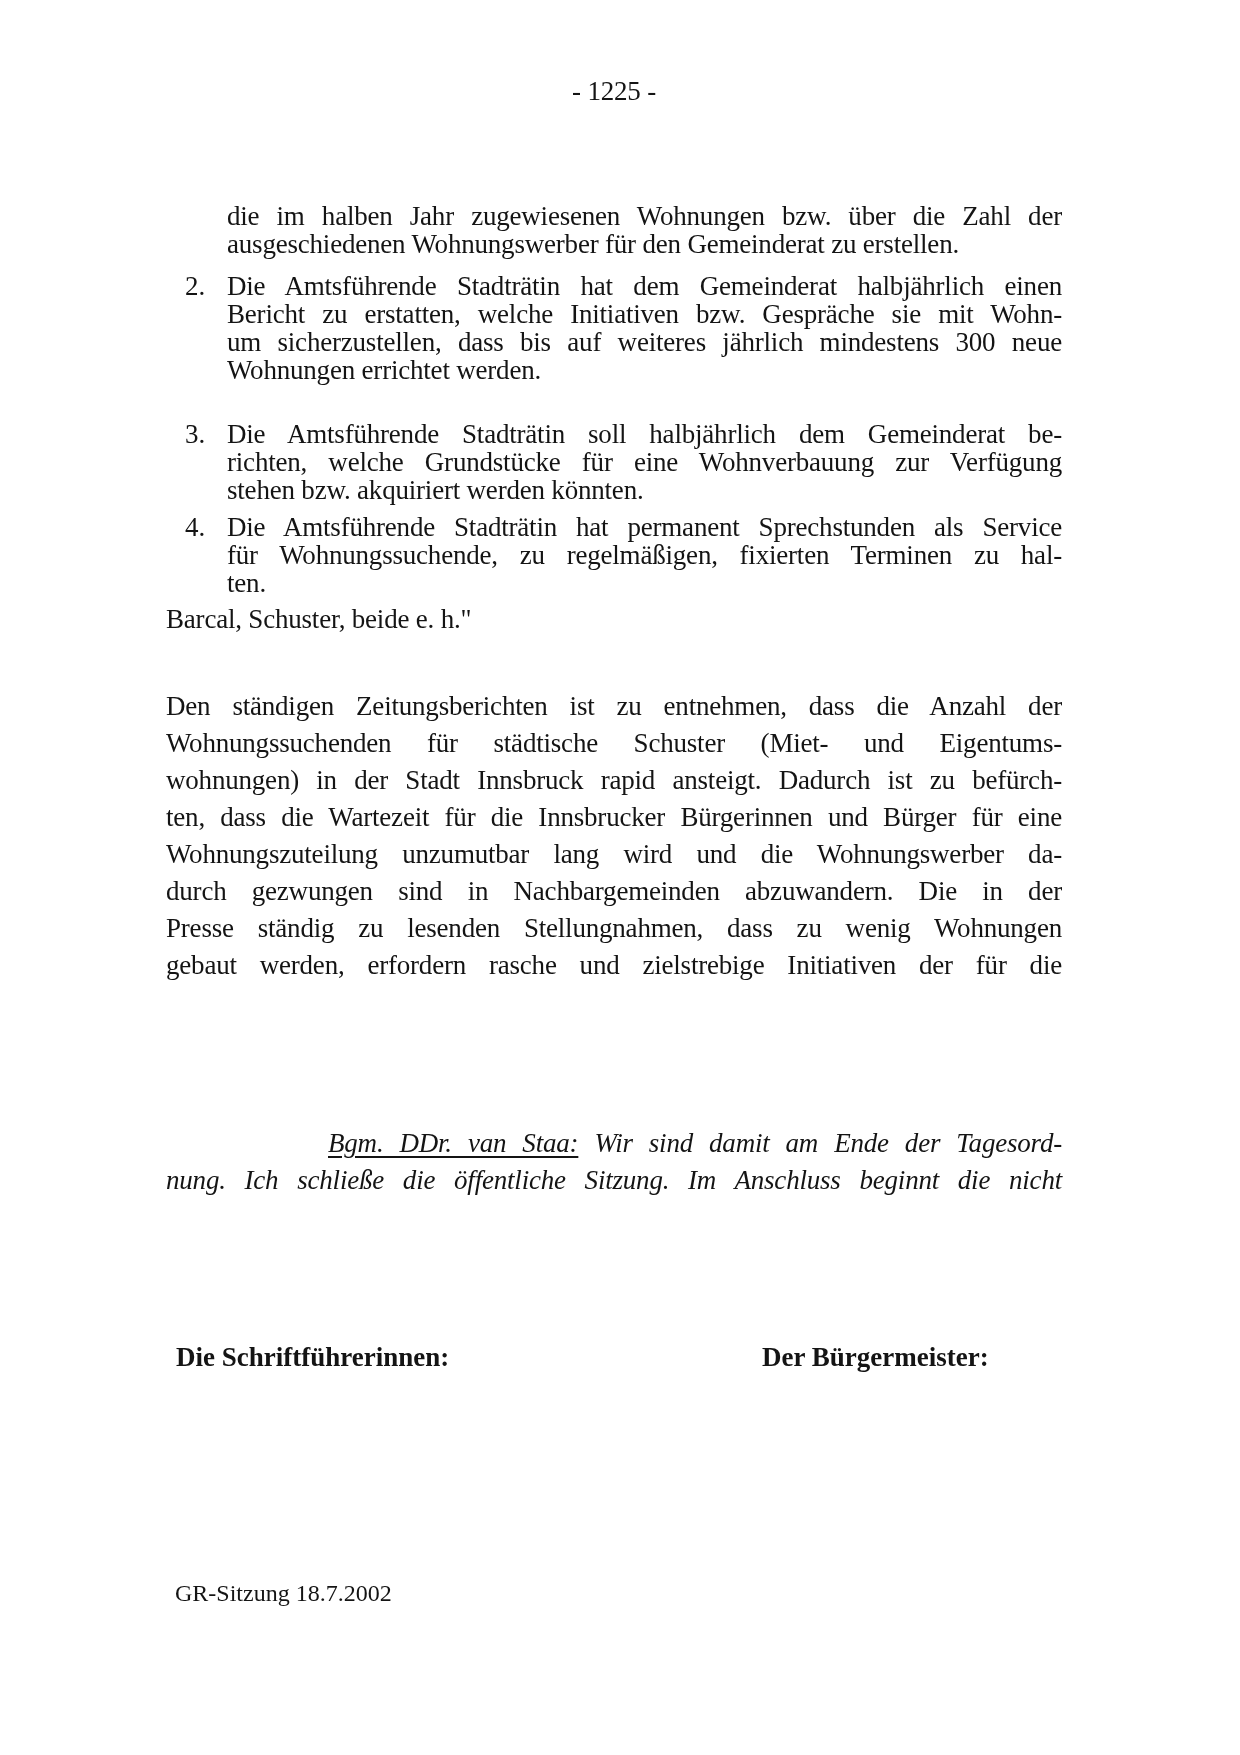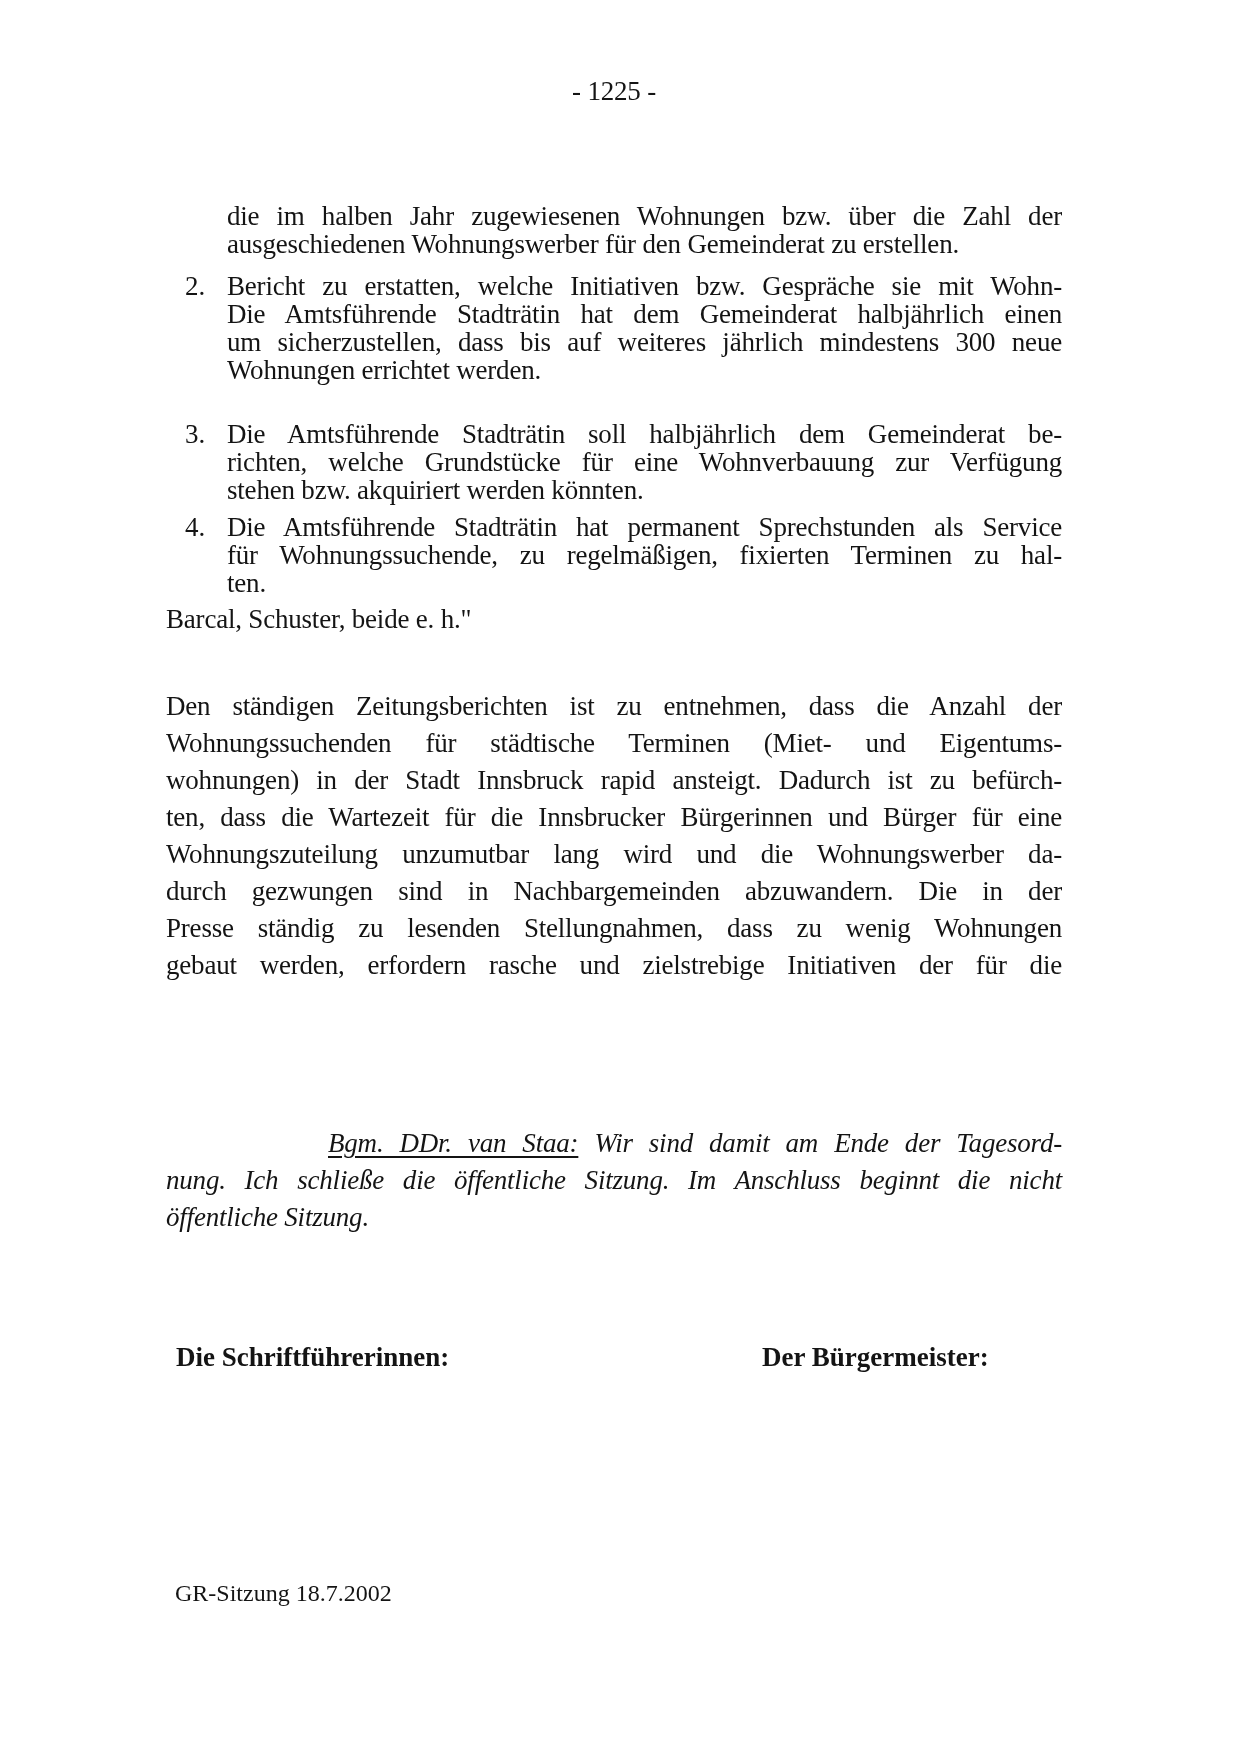--- a/index.html
+++ b/index.html
@@ -83,8 +83,8 @@
     <span class="marker">2.</span>
     <div>
 
-    <div class="ln">Bericht zu erstatten, welche Initiativen bzw. Gespräche sie mit Wohn-</div>
-        <div class="ln">Die Amtsführende Stadträtin hat dem Gemeinderat halbjährlich einen</div>
+    <div class="ln">Die Amtsführende Stadträtin hat dem Gemeinderat halbjährlich einen</div>
+        <div class="ln">Bericht zu erstatten, welche Initiativen bzw. Gespräche sie mit Wohn-</div>
         <div class="ln">um sicherzustellen, dass bis auf weiteres jährlich mindestens 300 neue</div>
         <div class="ln ln-end">Wohnungen errichtet werden.</div>
       </div>

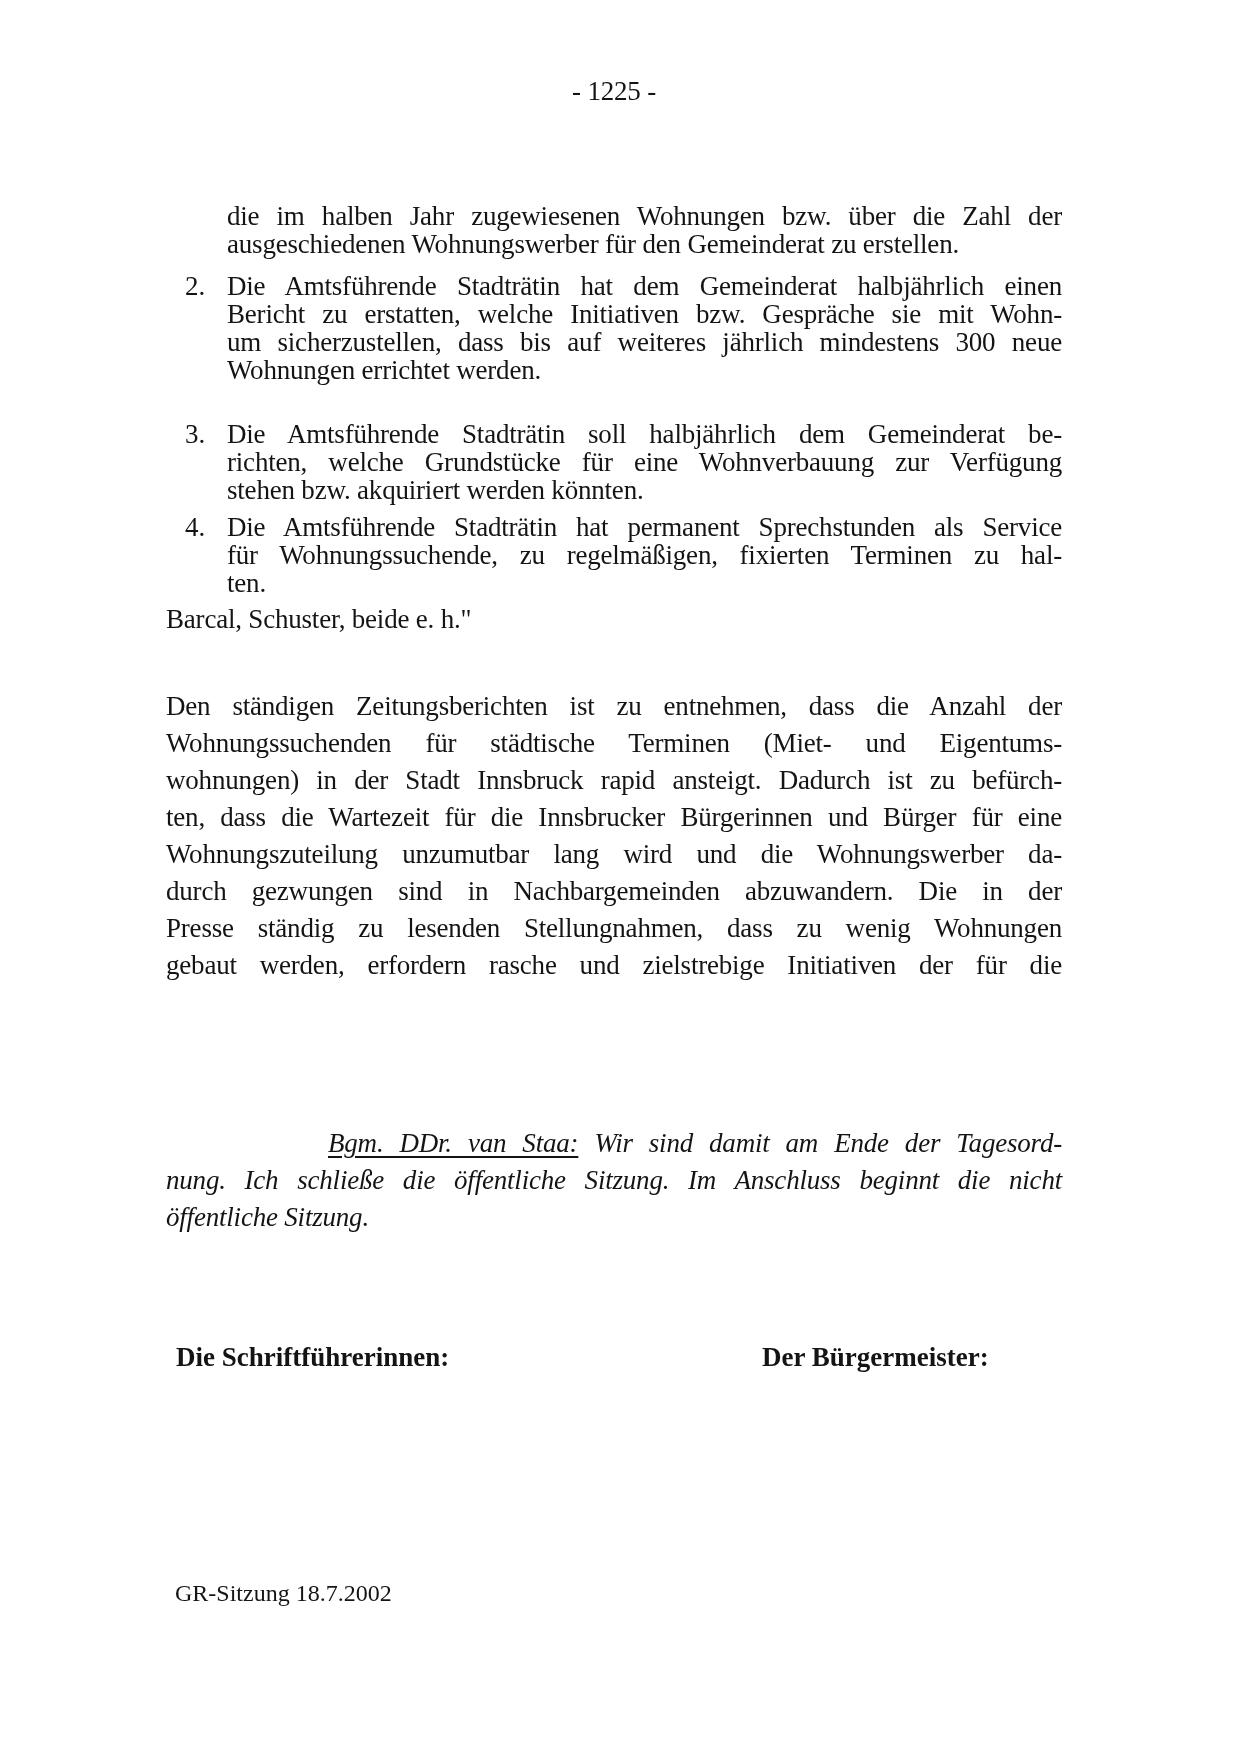--- a/index.html
+++ b/index.html
@@ -115,7 +115,7 @@
   <div class="block col" style="top:688px;">
 
   <div class="ln body-ln">Den ständigen Zeitungsberichten ist zu entnehmen, dass die Anzahl der</div>
-      <div class="ln body-ln">Wohnungssuchenden für städtische Terminen (Miet- und Eigentums-</div>
+      <div class="ln body-ln">Wohnungssuchenden für städtische Schuster (Miet- und Eigentums-</div>
       <div class="ln body-ln">wohnungen) in der Stadt Innsbruck rapid ansteigt. Dadurch ist zu befürch-</div>
       <div class="ln body-ln">ten, dass die Wartezeit für die Innsbrucker Bürgerinnen und Bürger für eine</div>
       <div class="ln body-ln">Wohnungszuteilung unzumutbar lang wird und die Wohnungswerber da-</div>

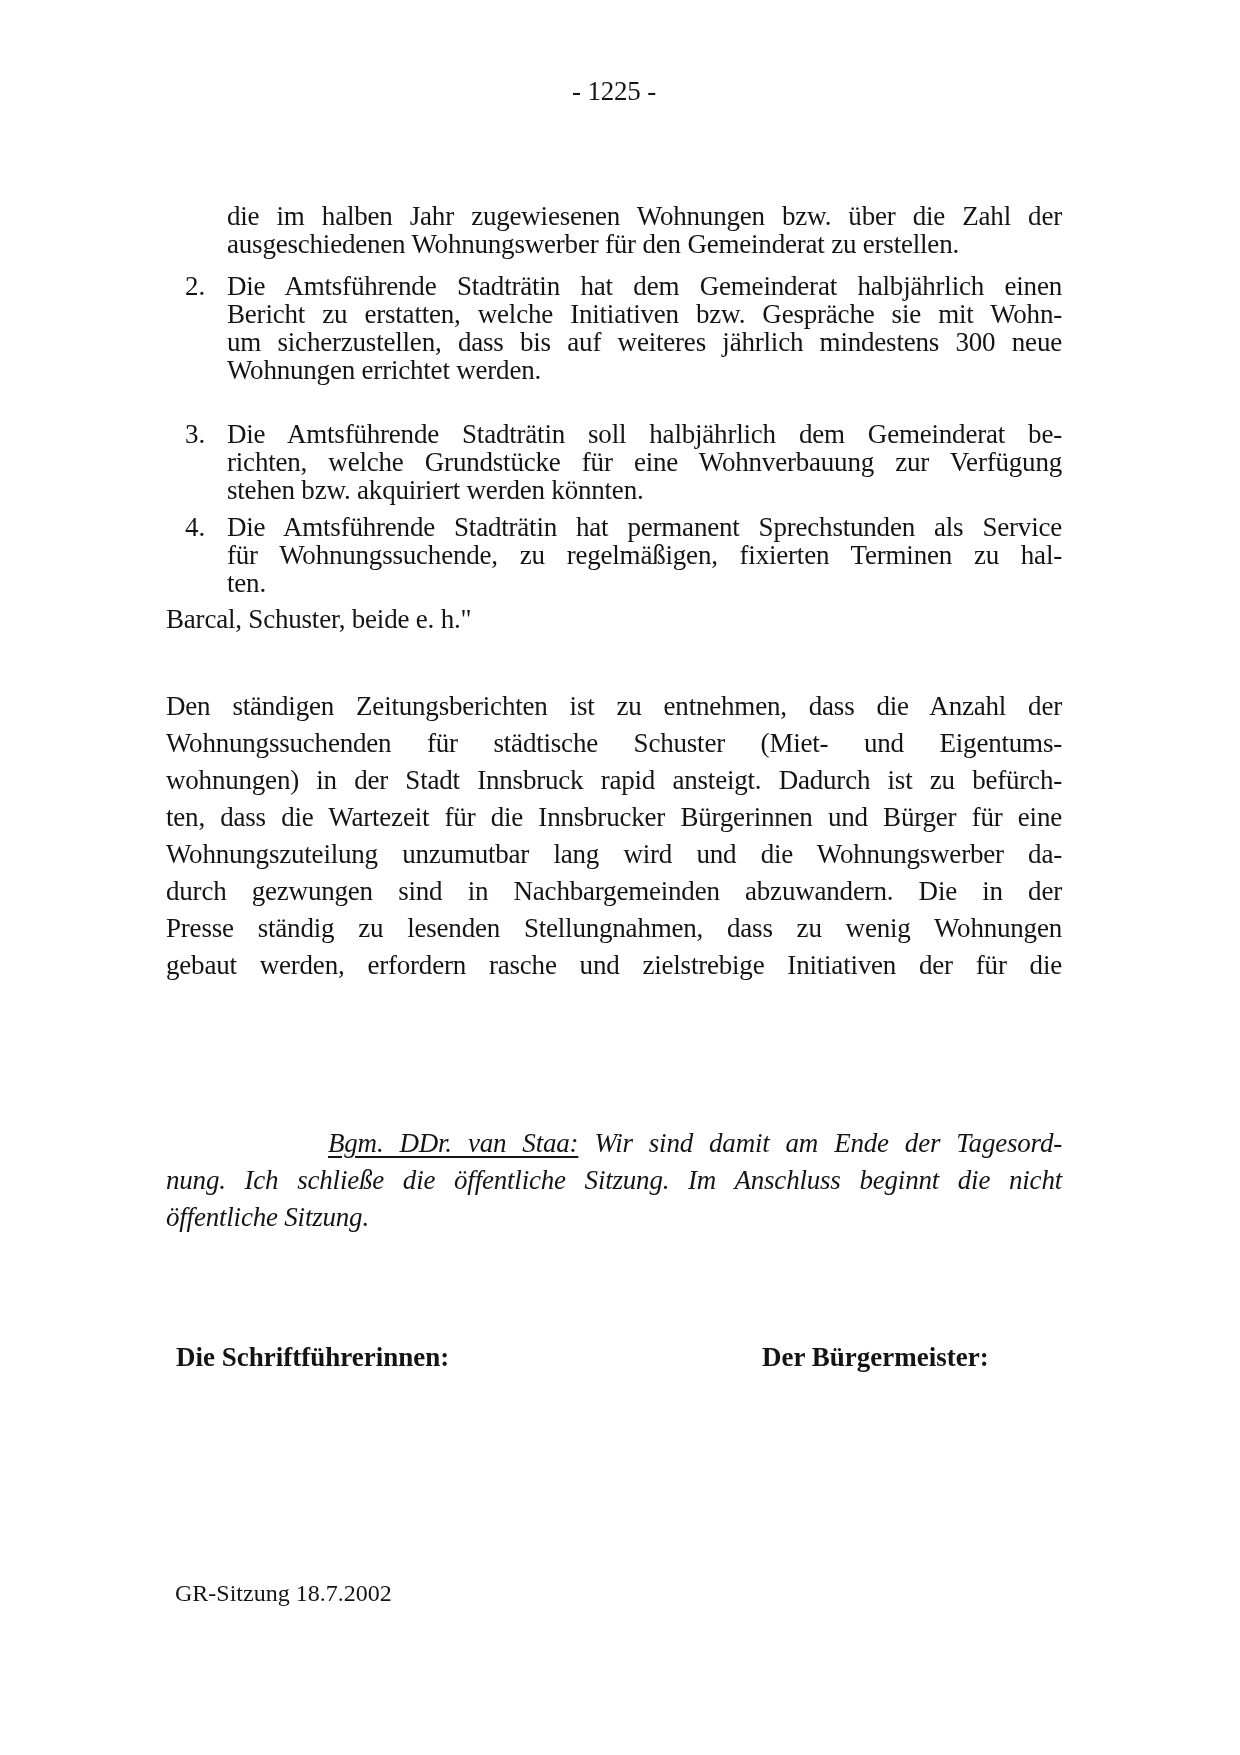--- a/index.html
+++ b/index.html
@@ -132,7 +132,6 @@
     <div>
 
     <div class="ln body-ln">nung. Ich schließe die öffentliche Sitzung. Im Anschluss beginnt die nicht</div>
-        <div class="ln body-ln ln-end">öffentliche Sitzung.</div>
       </div>
   </div>
 

